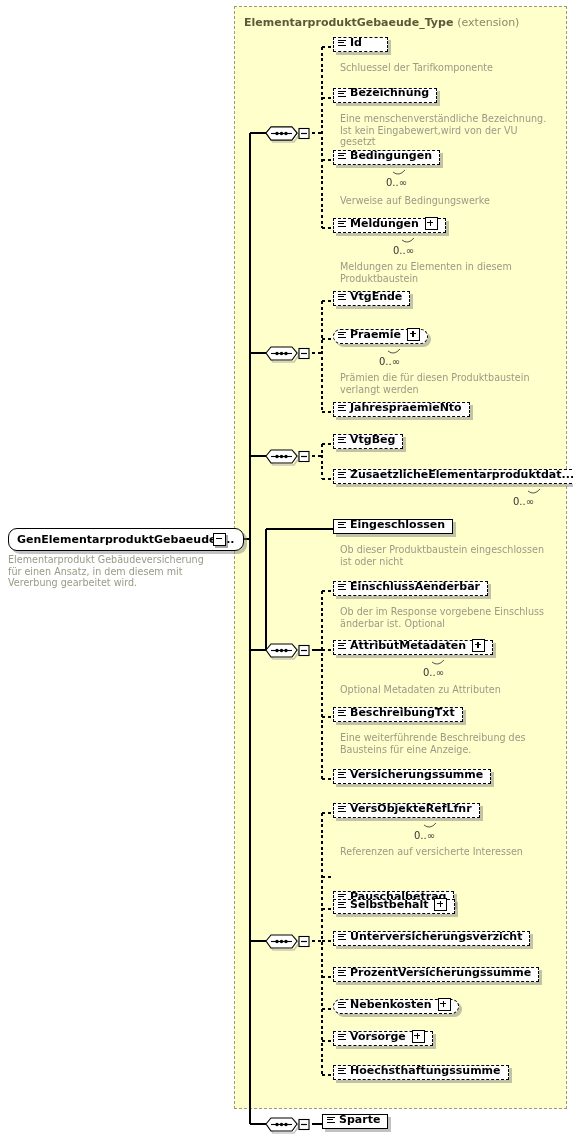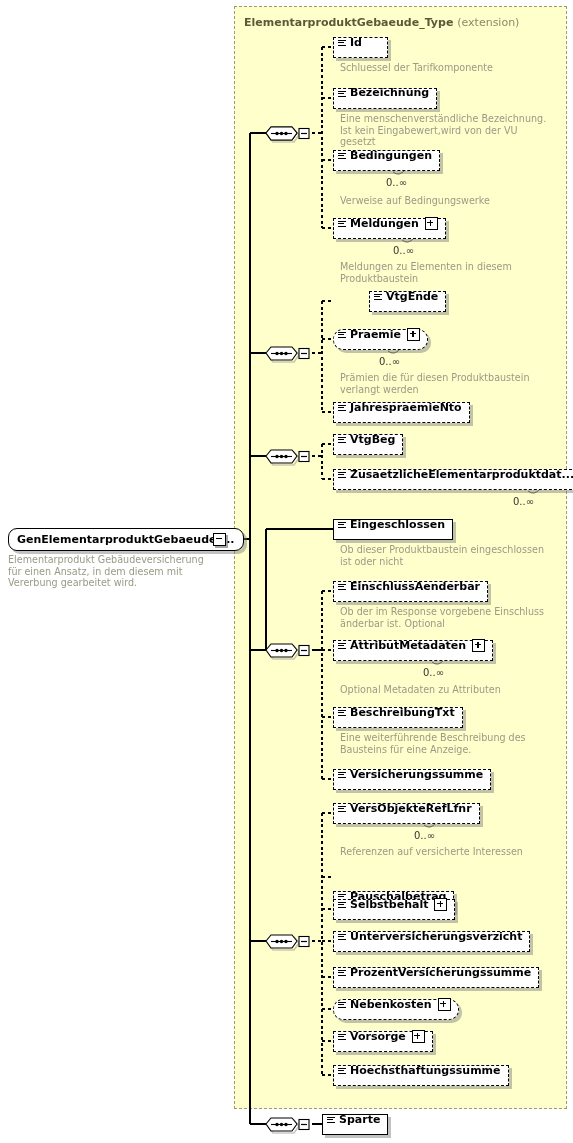--- a/index.html
+++ b/index.html
@@ -40,8 +40,8 @@
     position:absolute;
     box-sizing:border-box;
     background:#ffffff;
-    height:21px;
-    padding:0 7px 10px 16px;
+    height:15px;
+    padding:0 7px 4px 16px;
     display:flex;
     align-items:center;
     white-space:nowrap;

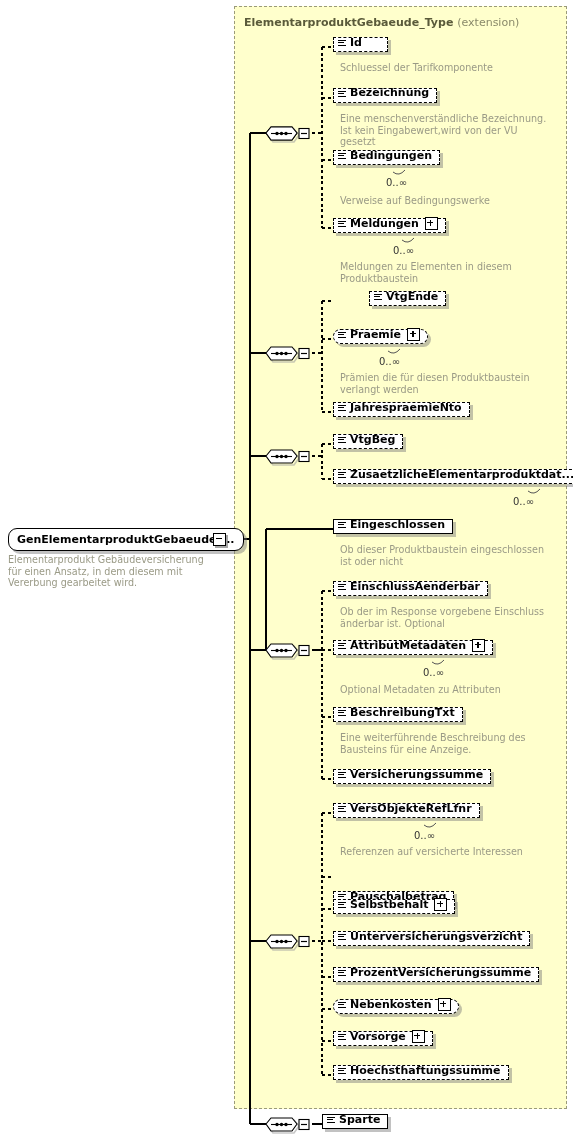--- a/index.html
+++ b/index.html
@@ -352,7 +352,7 @@
   <div class="card" style="left:393px;top:245px;">0..∞</div>
   <div class="anno" style="left:340px;top:261px;width:215px;">Meldungen zu Elementen in diesem Produktbaustein</div>
 
-  <div class="node opt" style="left:333px;top:291px;min-width:62px;margin-left:36px;">
+  <div class="node opt" style="left:333px;top:291px;min-width:62px;">
     <span class="glyph3">
         <i></i>
         <i></i>

